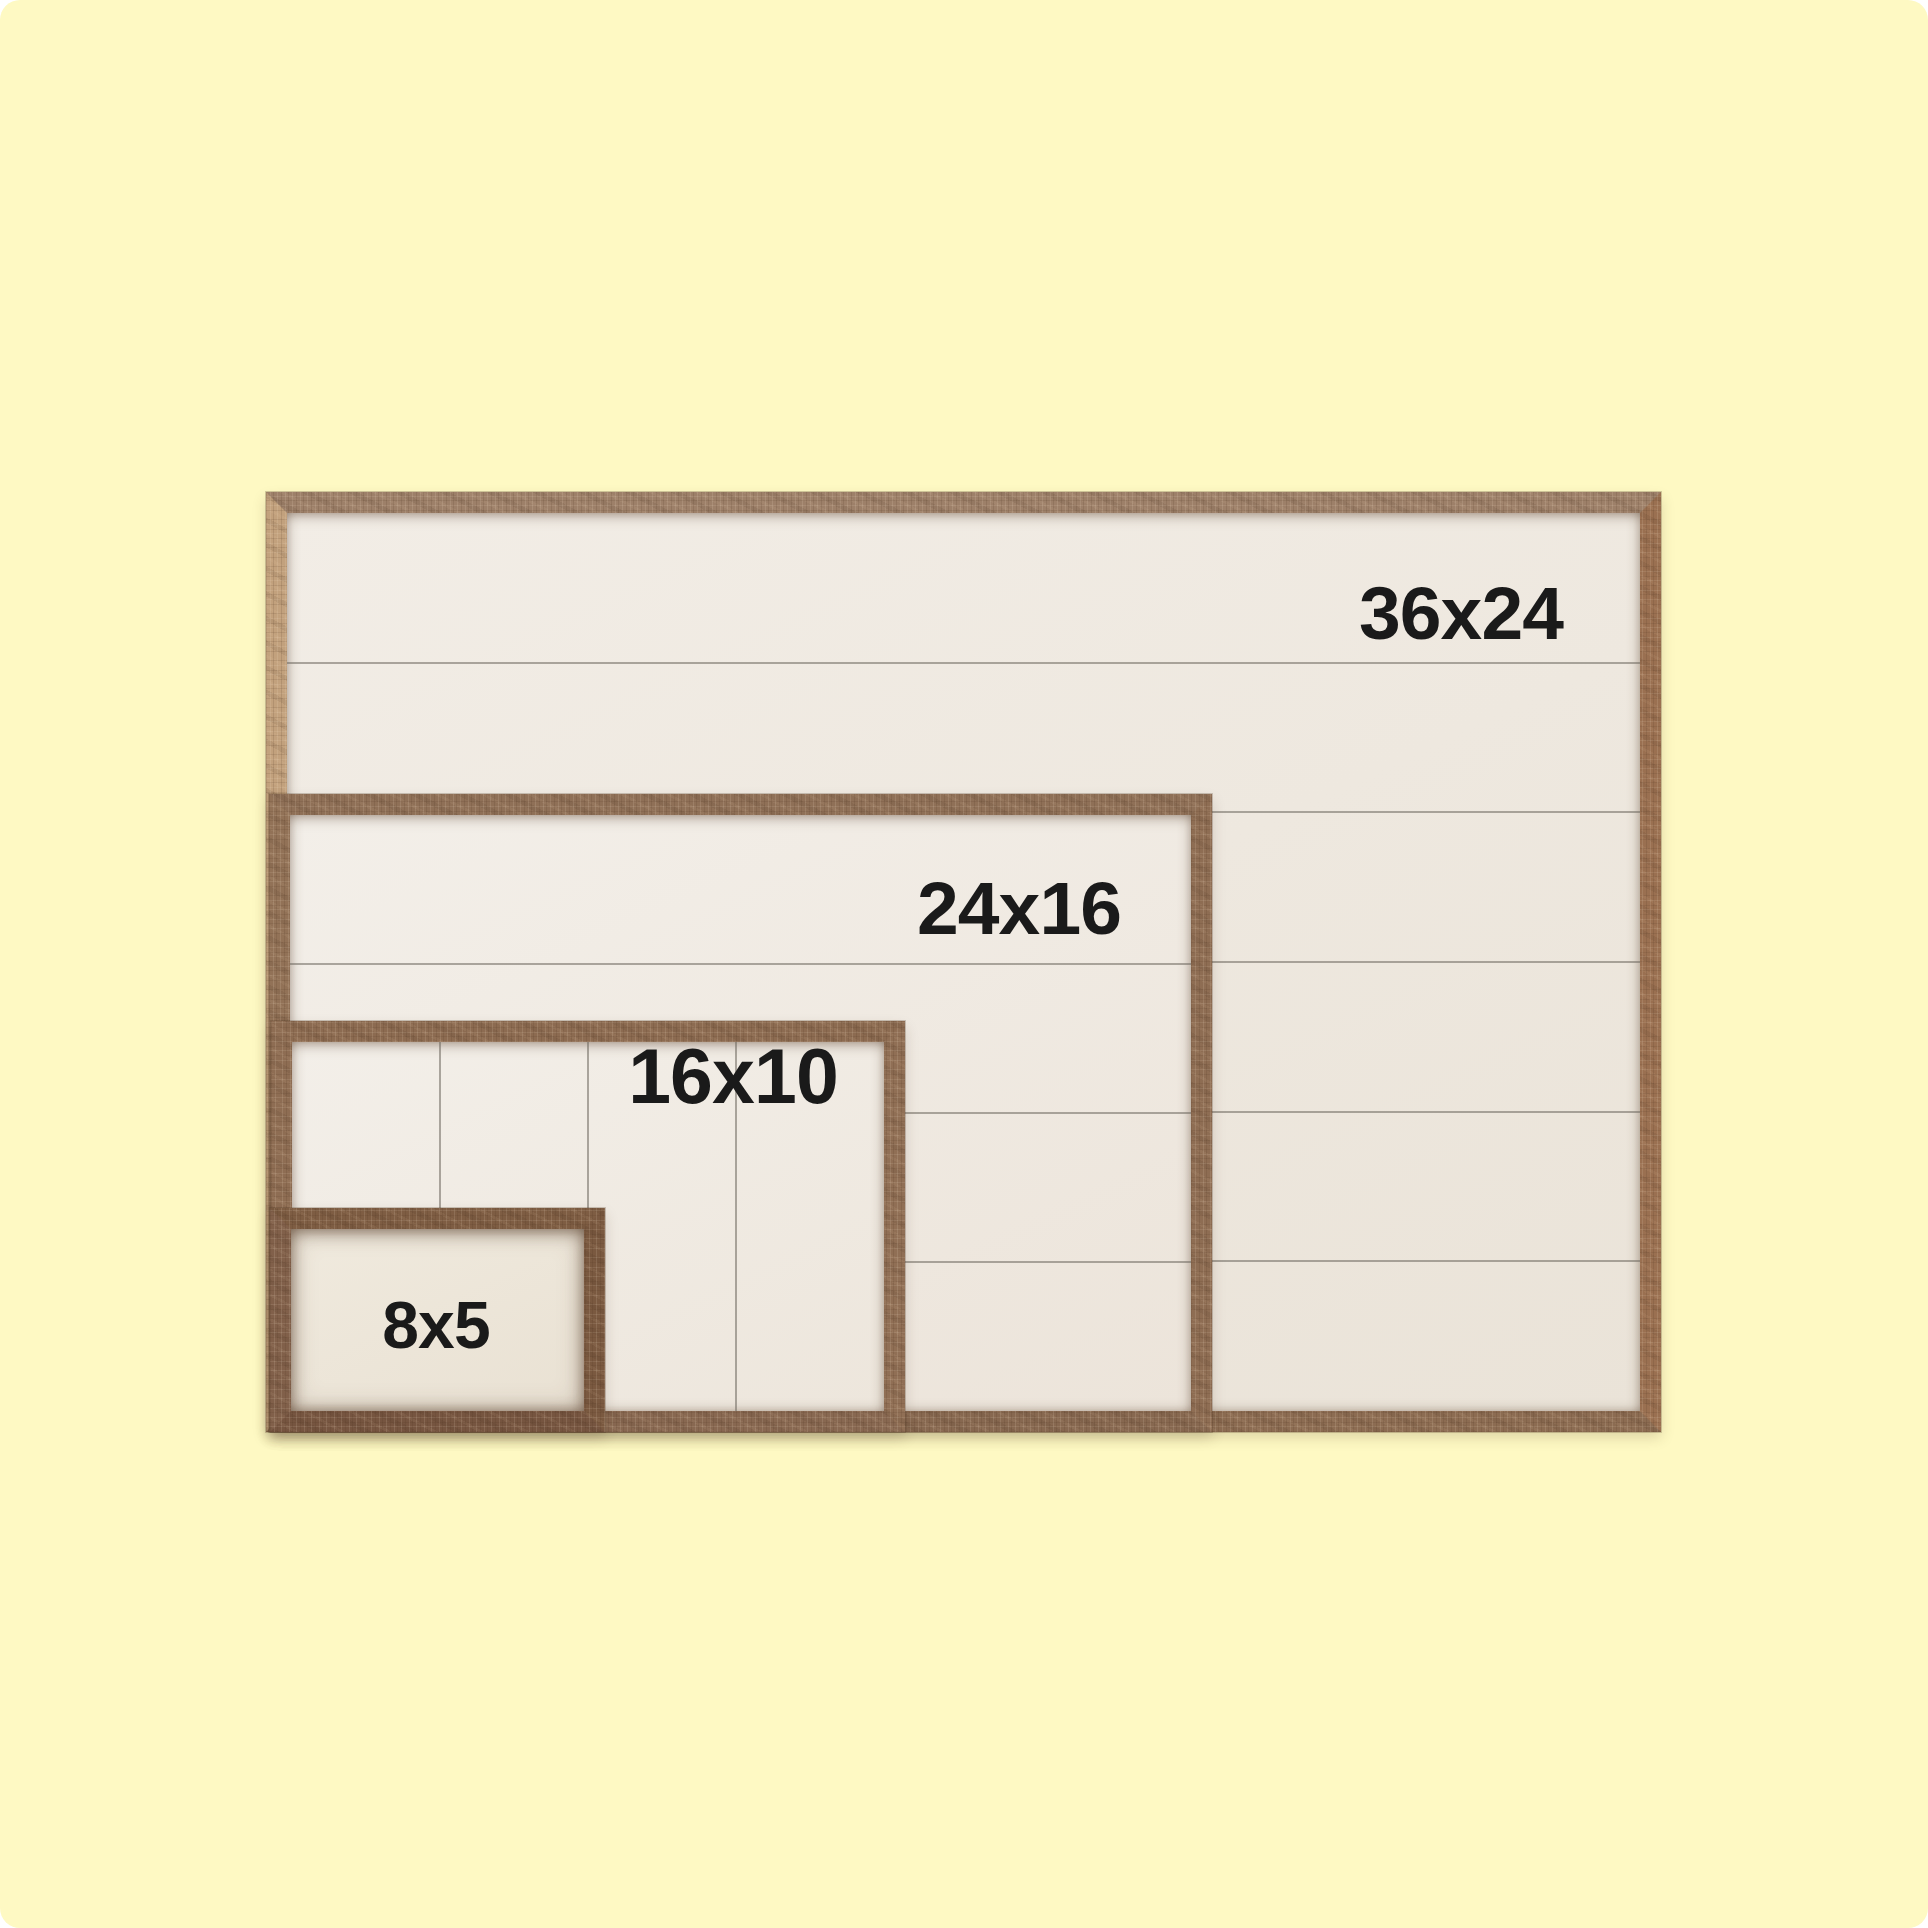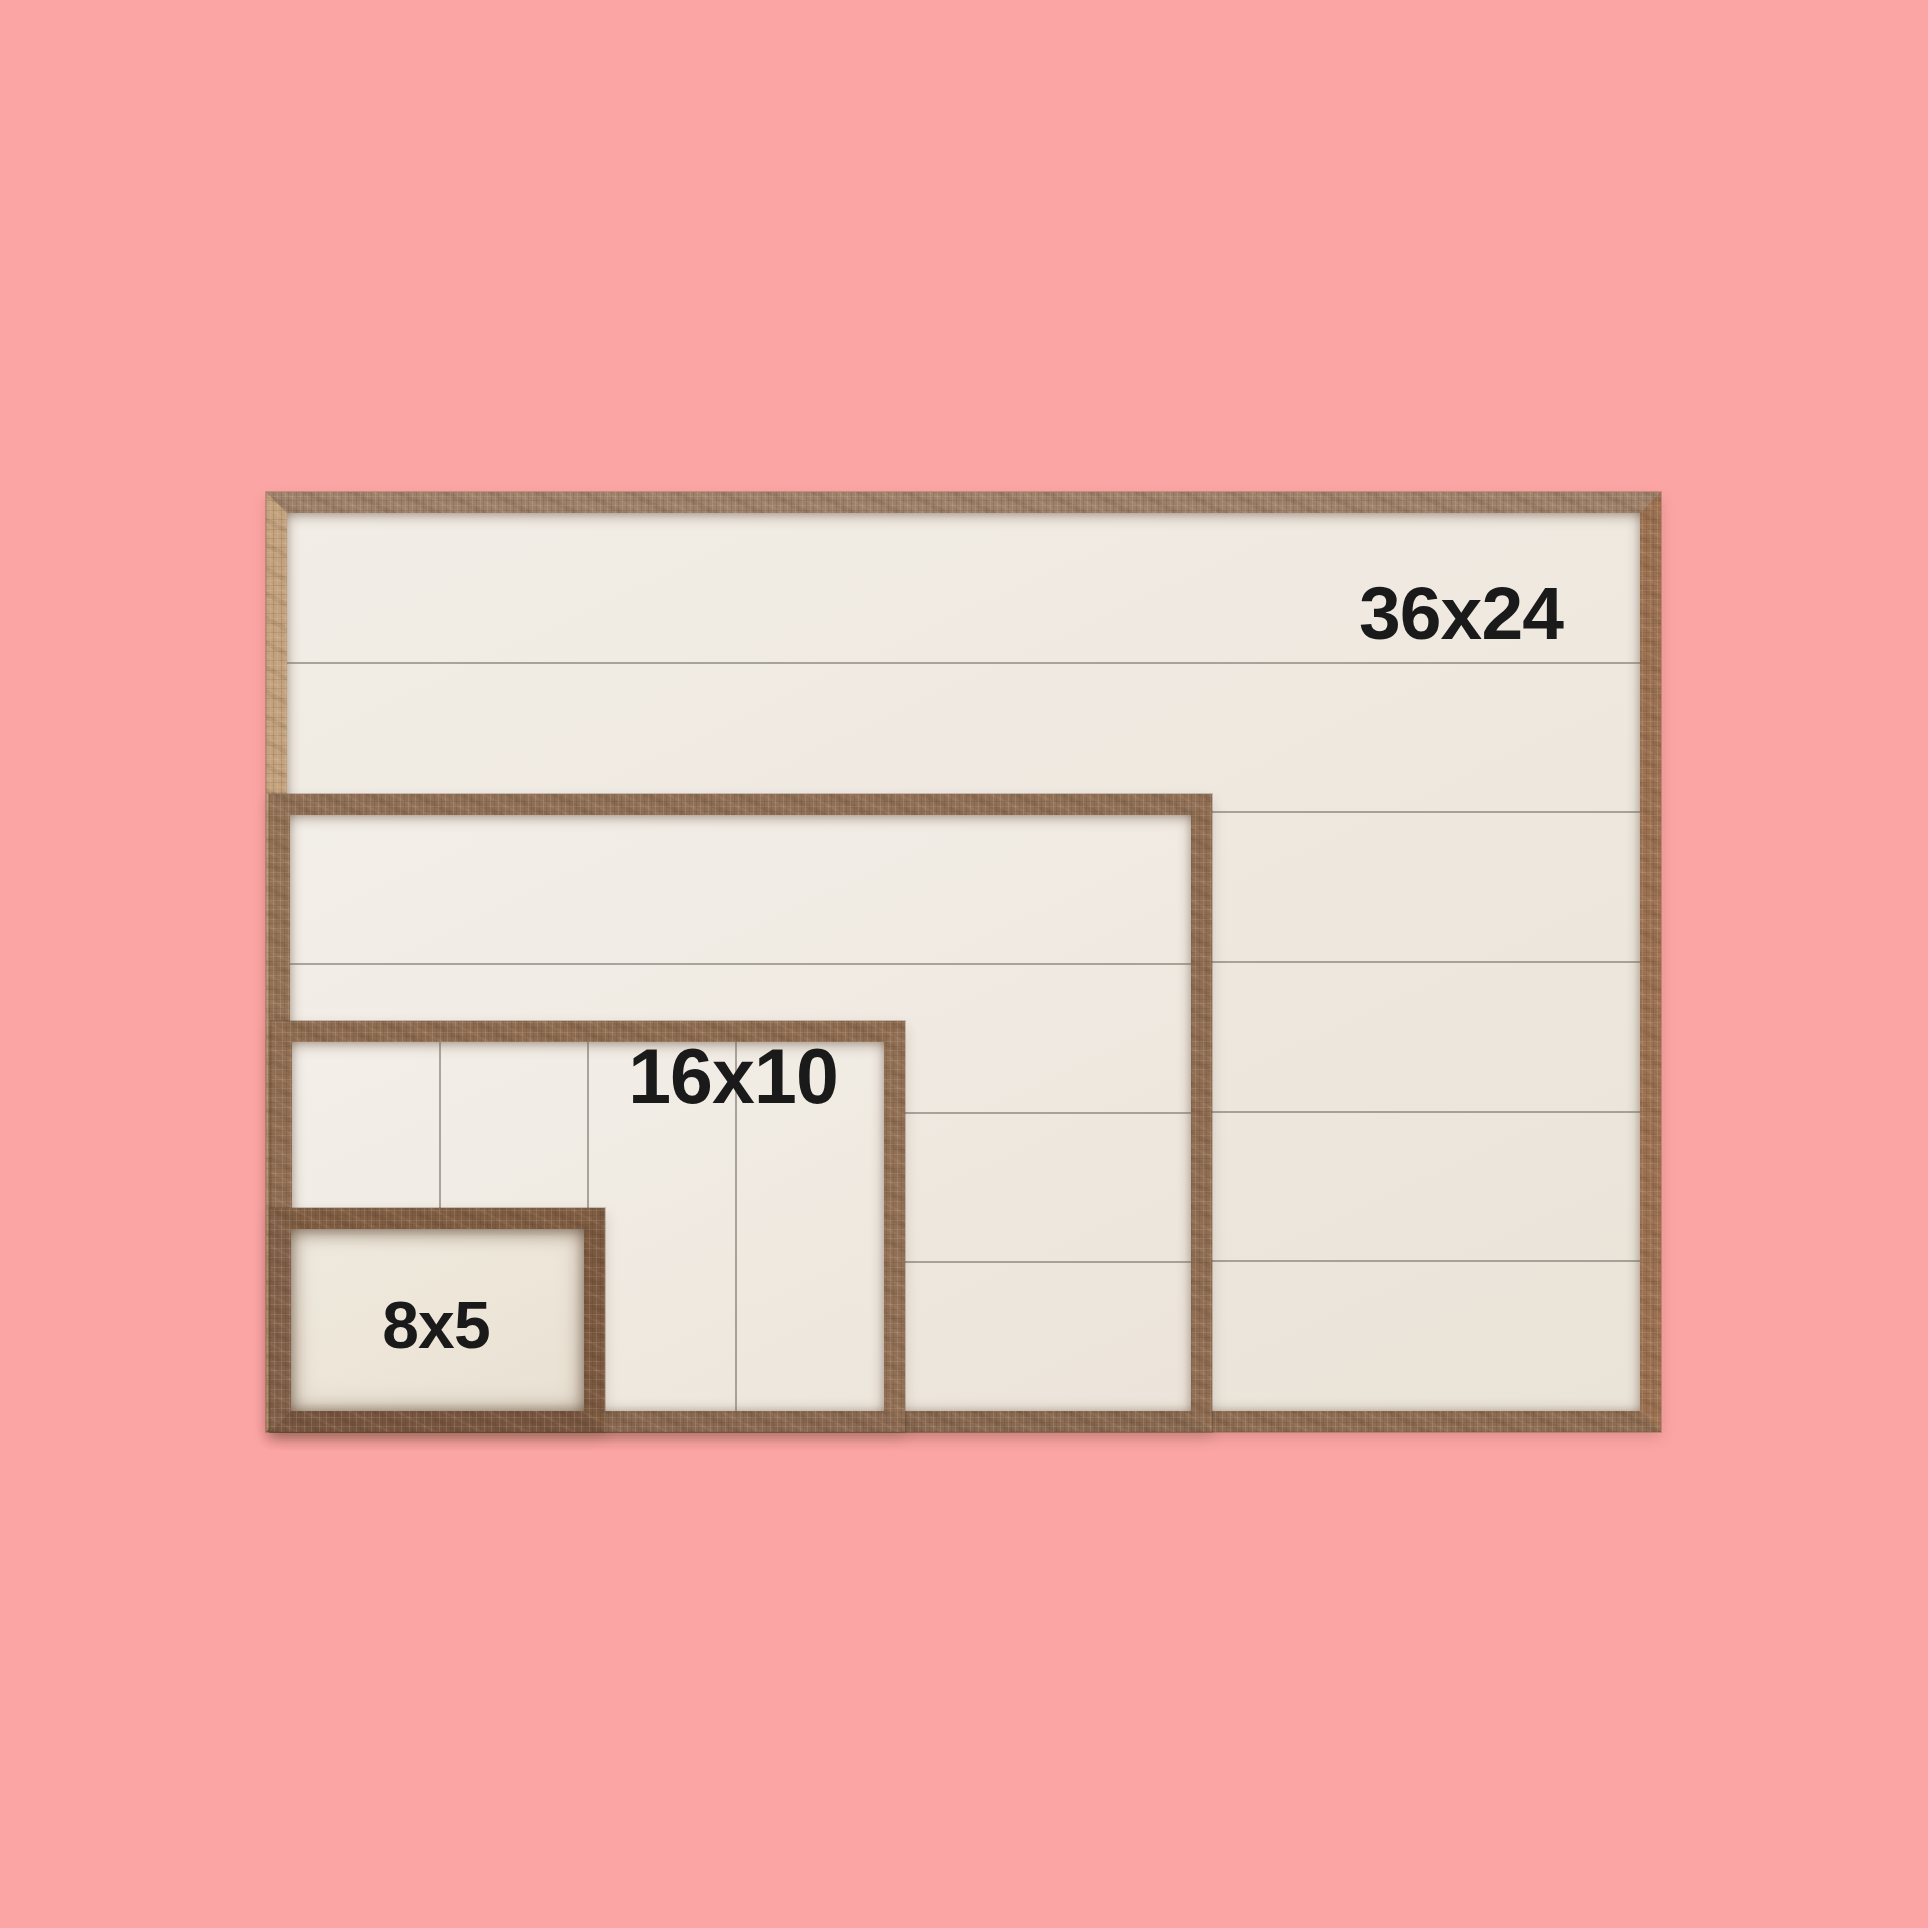--- a/index.html
+++ b/index.html
@@ -81,7 +81,7 @@
 </head>
 <body>
 
-<div id="stage" style="background: #fca5a5;">
+<div id="stage" style="background: #fef9c3; border-radius: 20px;">
     <div class="frame" style="left: 266px; top: 492px; width: 1395px; height: 940px; z-index: 1; border-width: 21px; border-color: rgb(157, 128, 105) rgb(154, 112, 81) rgb(140, 108, 82) rgb(194, 161, 125);">
       <div class="grain" style="inset: -21px;"></div>
       <div class="board" style="background: linear-gradient(155deg, rgb(242, 237, 230) 0%, rgb(234, 227, 216) 100%);">

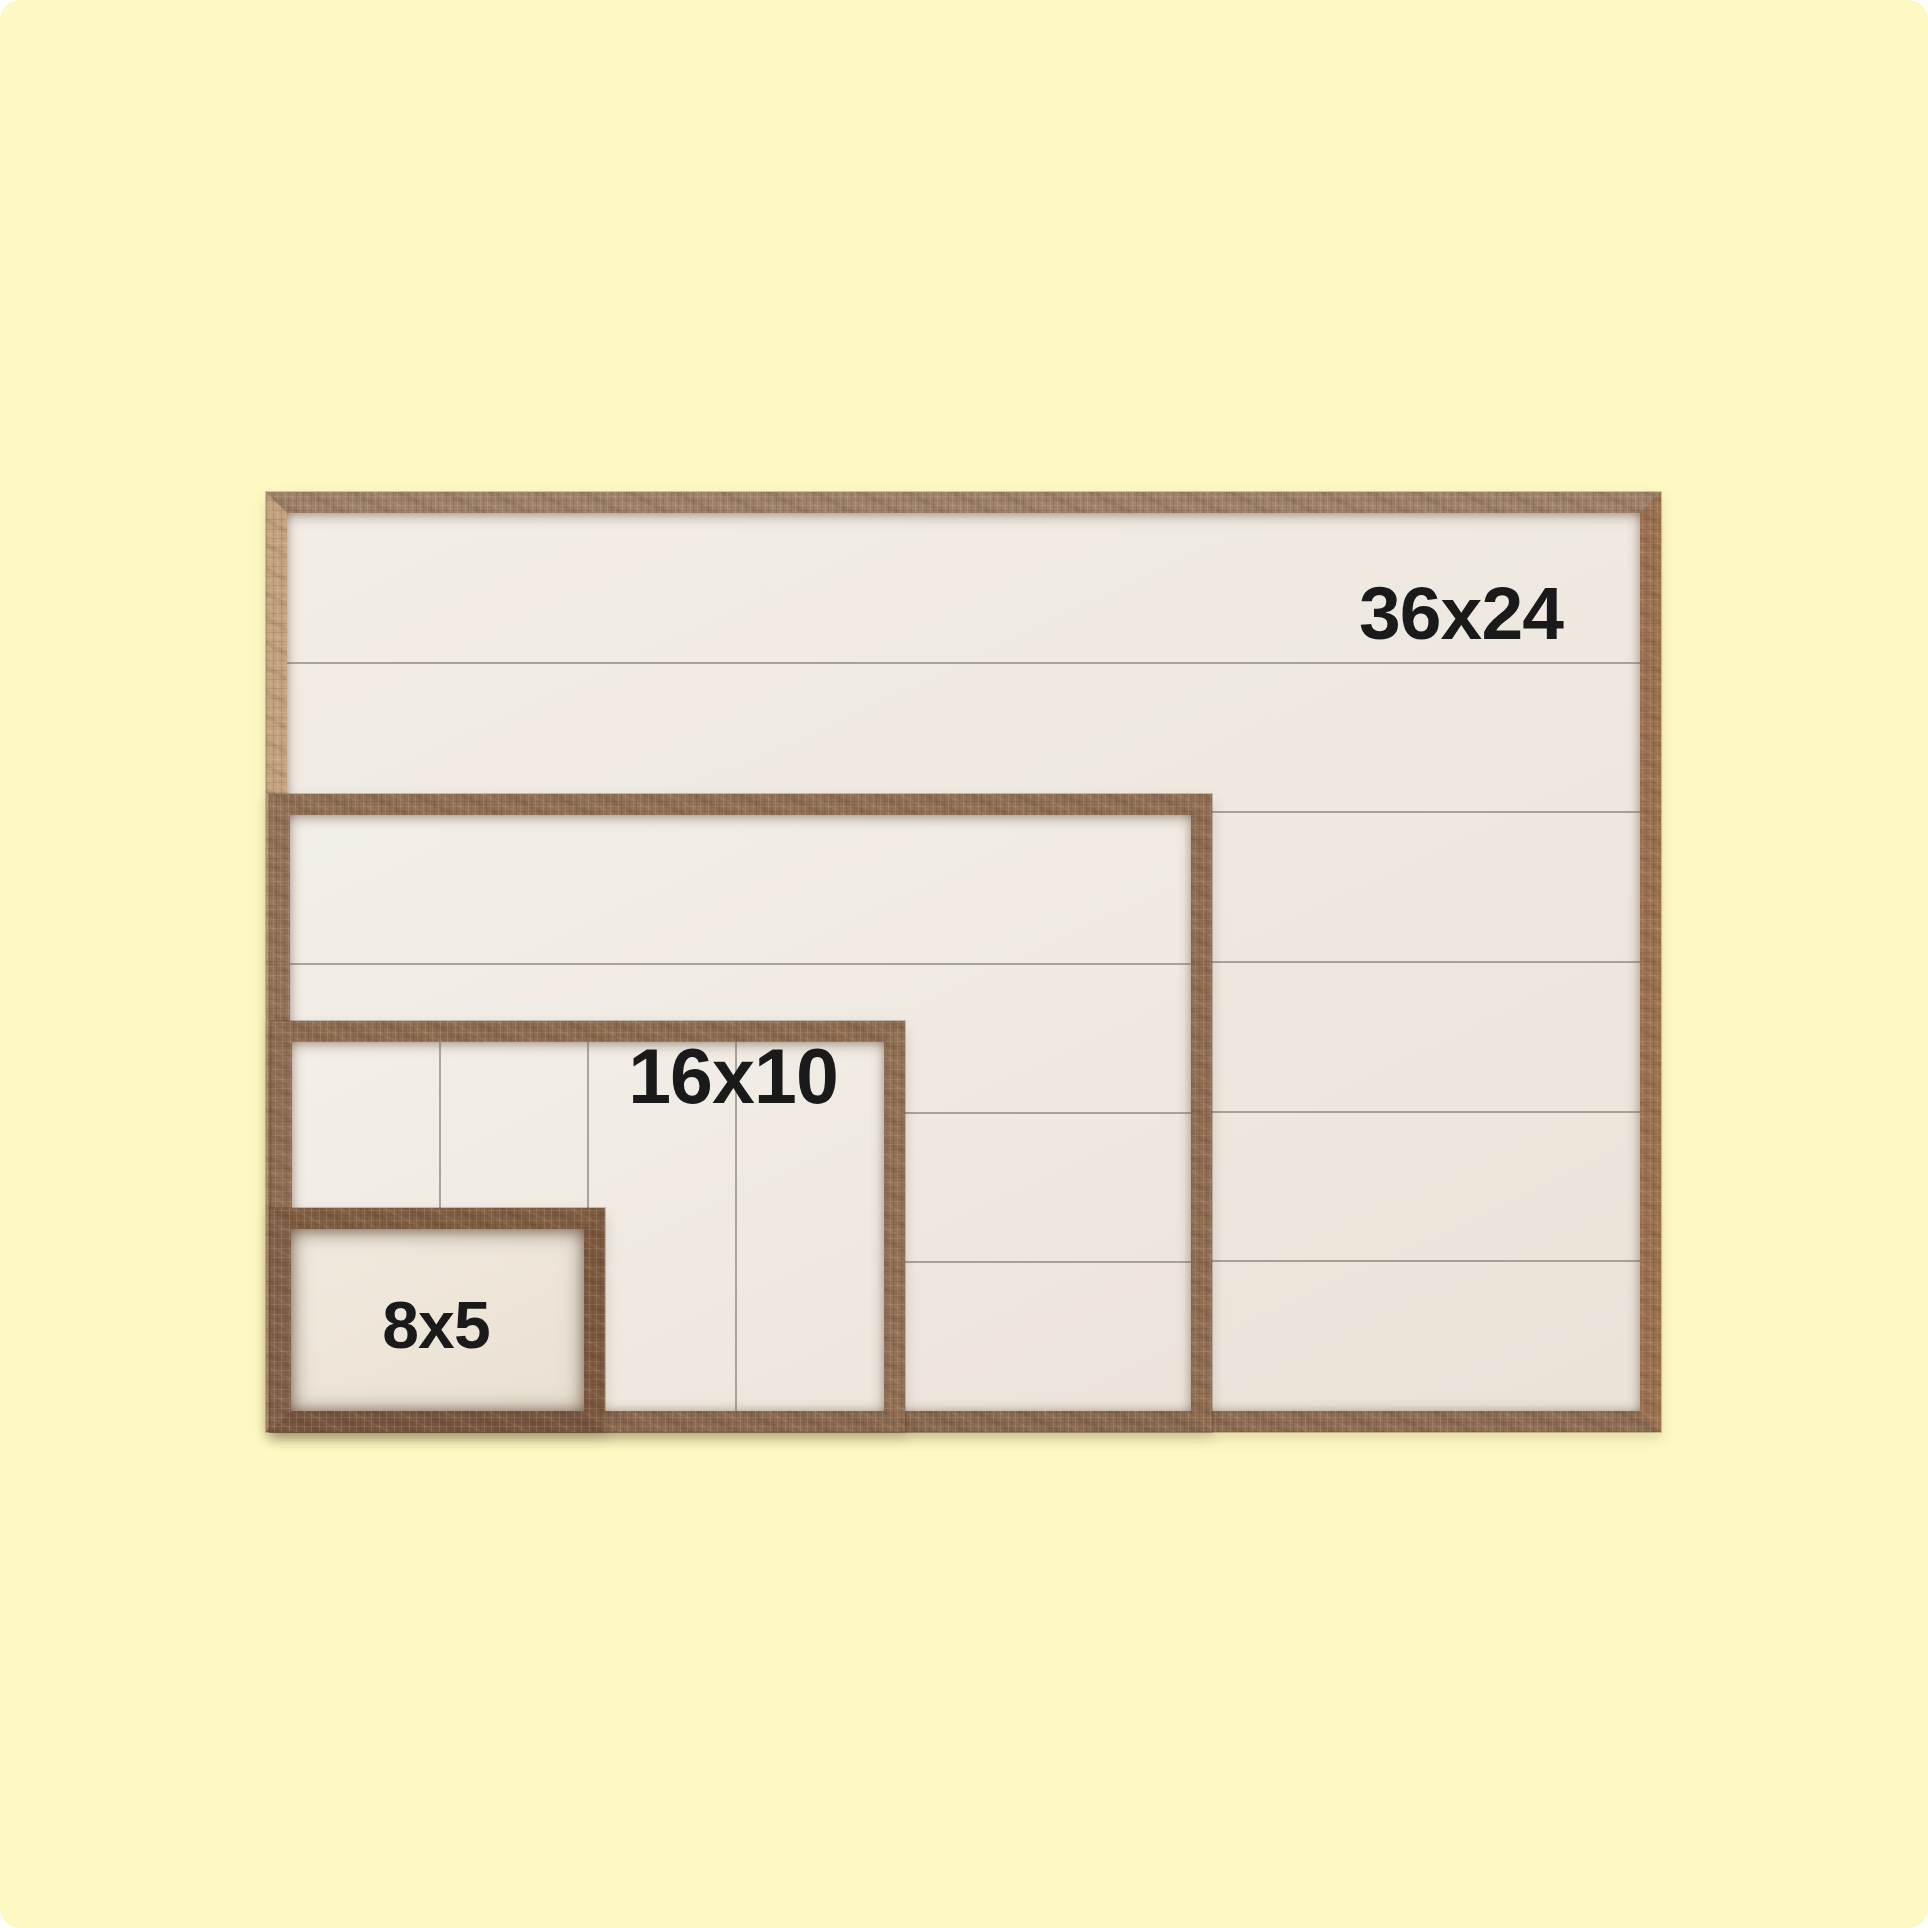--- a/index.html
+++ b/index.html
@@ -101,6 +101,7 @@
         <div class="seam-h" style="top: calc(75% - 0.9px);"></div>
       </div>
     </div>
+    <div class="size-label" style="left: 1019px; top: 908px; font-size: 75px;">24x16</div>
     <div class="frame" style="left: 271px; top: 1021px; width: 634px; height: 411px; z-index: 3; border-width: 21px; border-color: rgb(140, 107, 81) rgb(144, 111, 85) rgb(136, 104, 81) rgb(142, 109, 83);">
       <div class="grain" style="inset: -21px;"></div>
       <div class="board" style="background: linear-gradient(155deg, rgb(243, 239, 233) 0%, rgb(237, 230, 220) 100%);">

